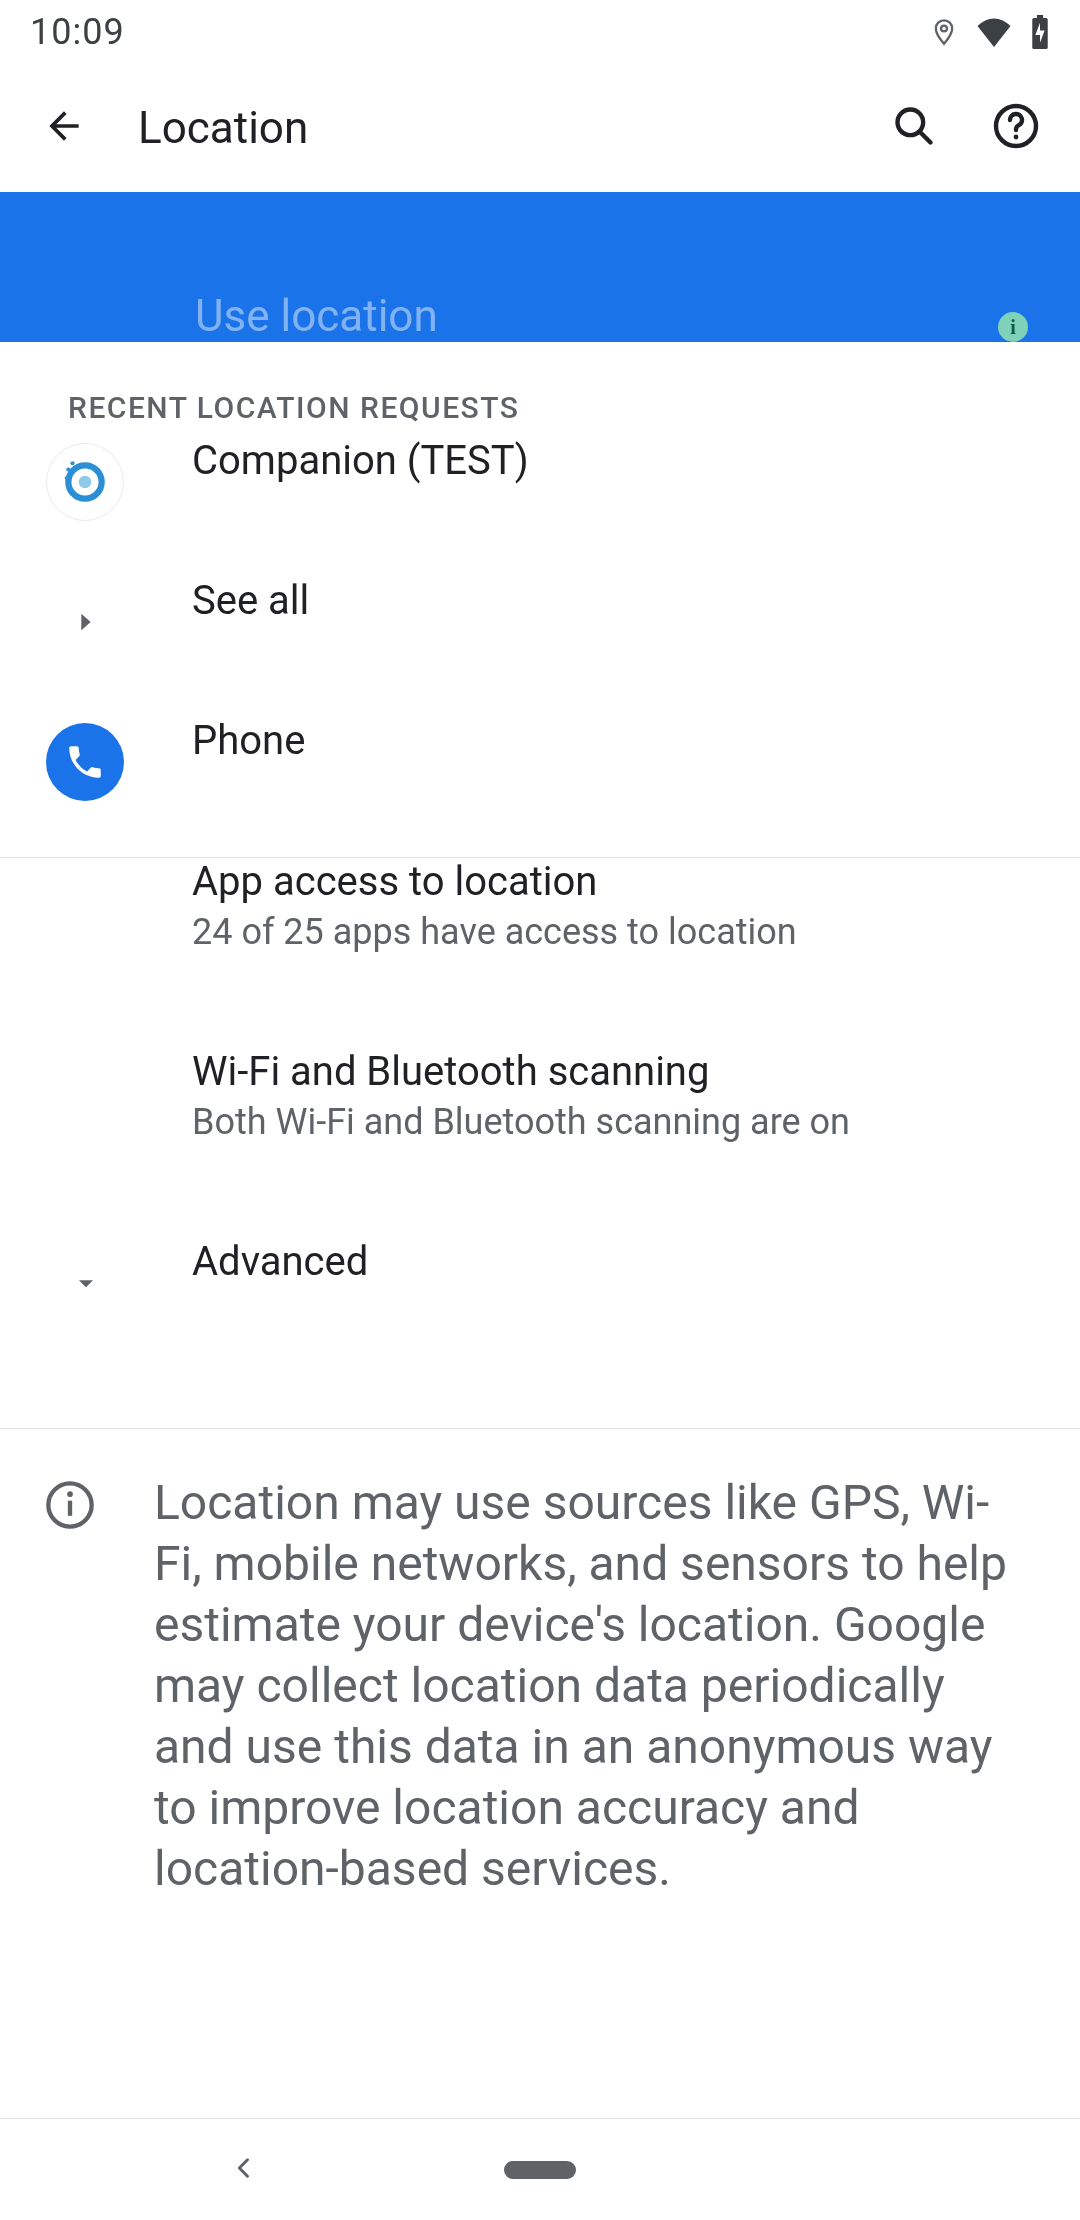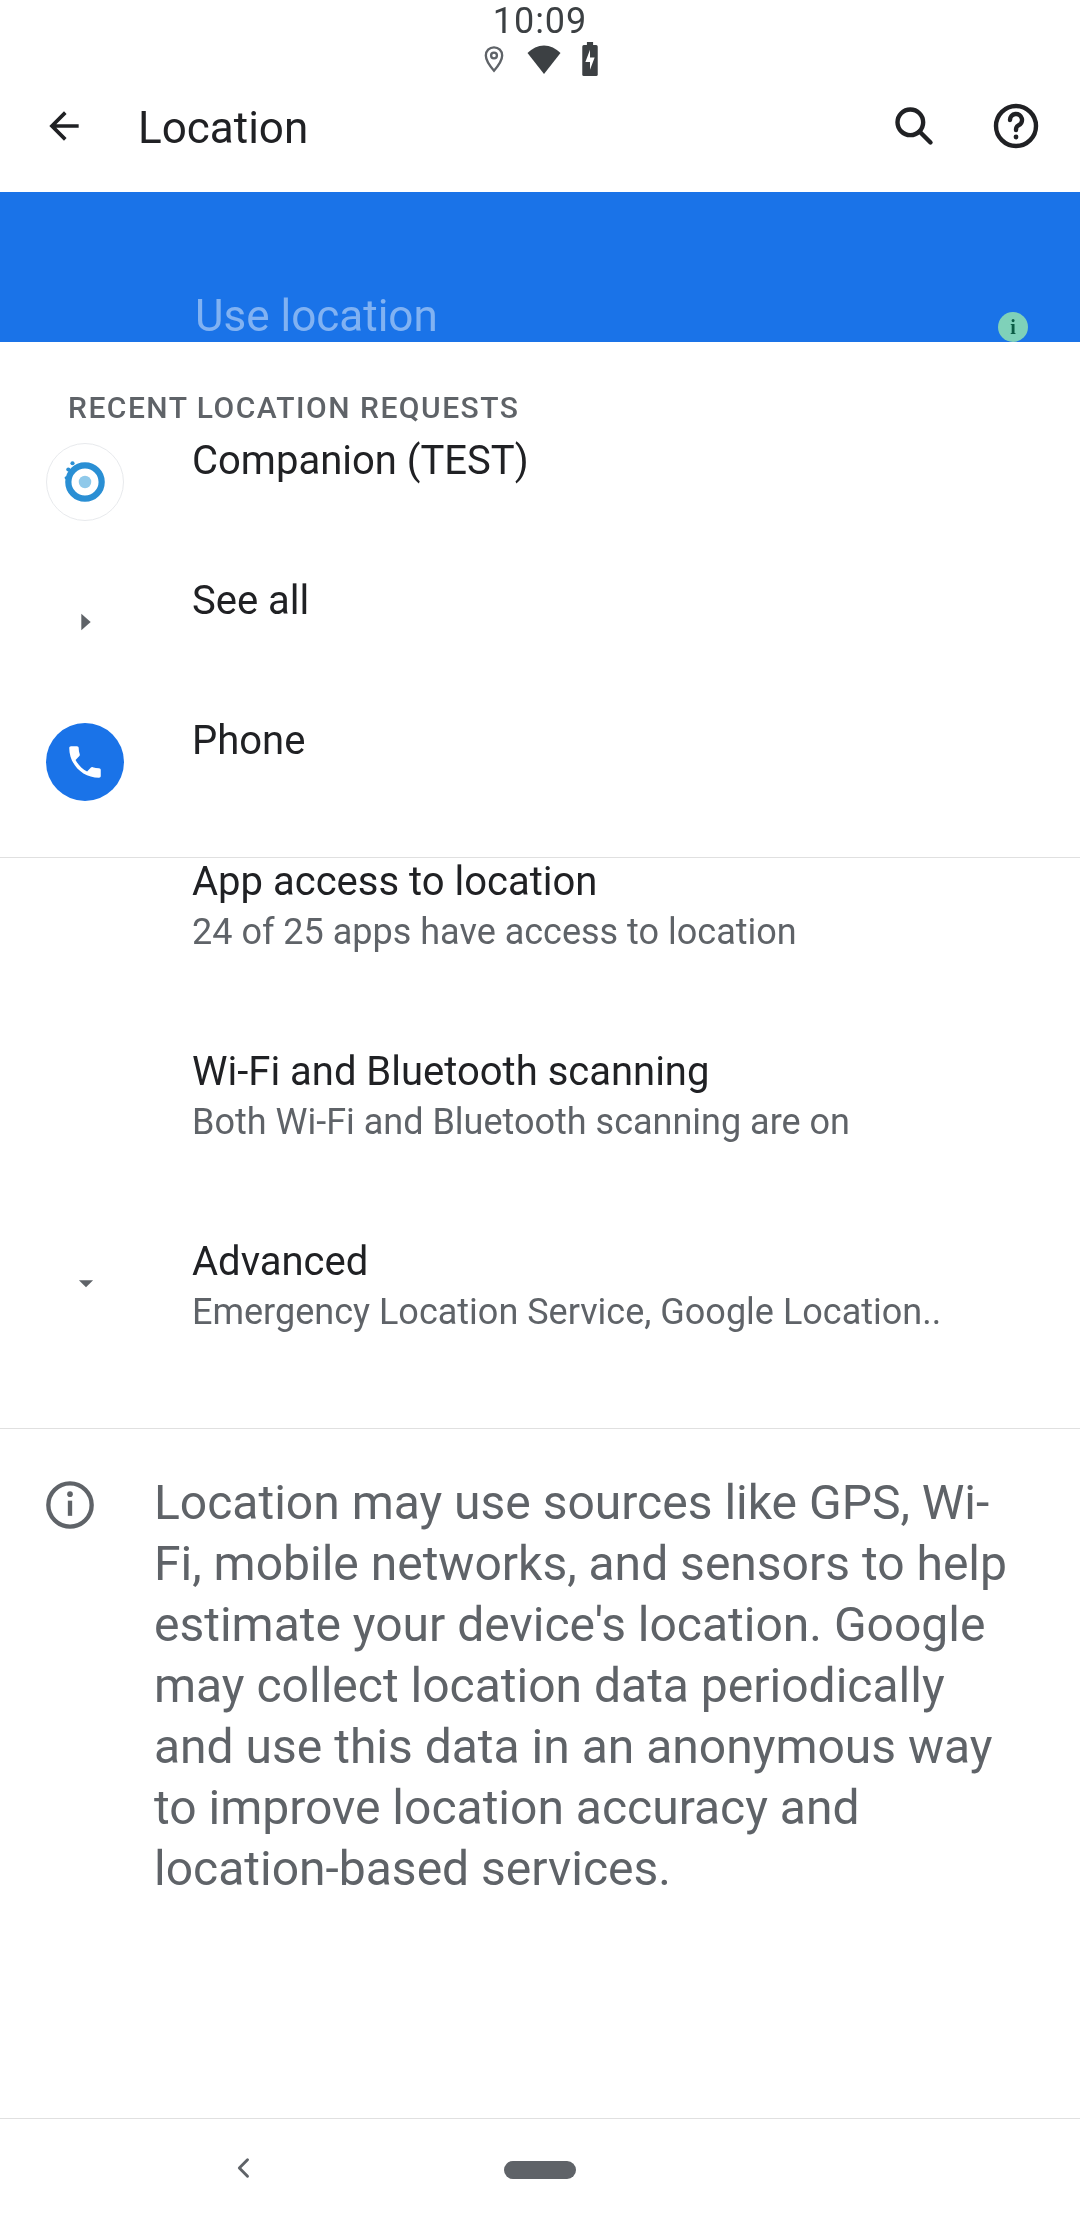--- a/index.html
+++ b/index.html
@@ -4,7 +4,7 @@
 <style>
   * { box-sizing: border-box; margin: 0; padding: 0; }
   html, body { width: 1080px; height: 2220px; font-family: Roboto, "Helvetica Neue", Arial, sans-serif; background: #fff; color: #202124; overflow: hidden; }
-  .status-bar { width: 100%; height: 64px; display: flex; align-items: center; justify-content: space-between; padding: 0 30px; flex-direction: column; }
+  .status-bar { width: 100%; height: 64px; display: flex; align-items: center; justify-content: space-between; padding: 0 30px; }
   .status-time { font-size: 36px; color: #3c4043; font-weight: 400; letter-spacing: 1px; }
   .status-icons { display: flex; align-items: center; gap: 18px; }
   .status-icons svg { display: block; }

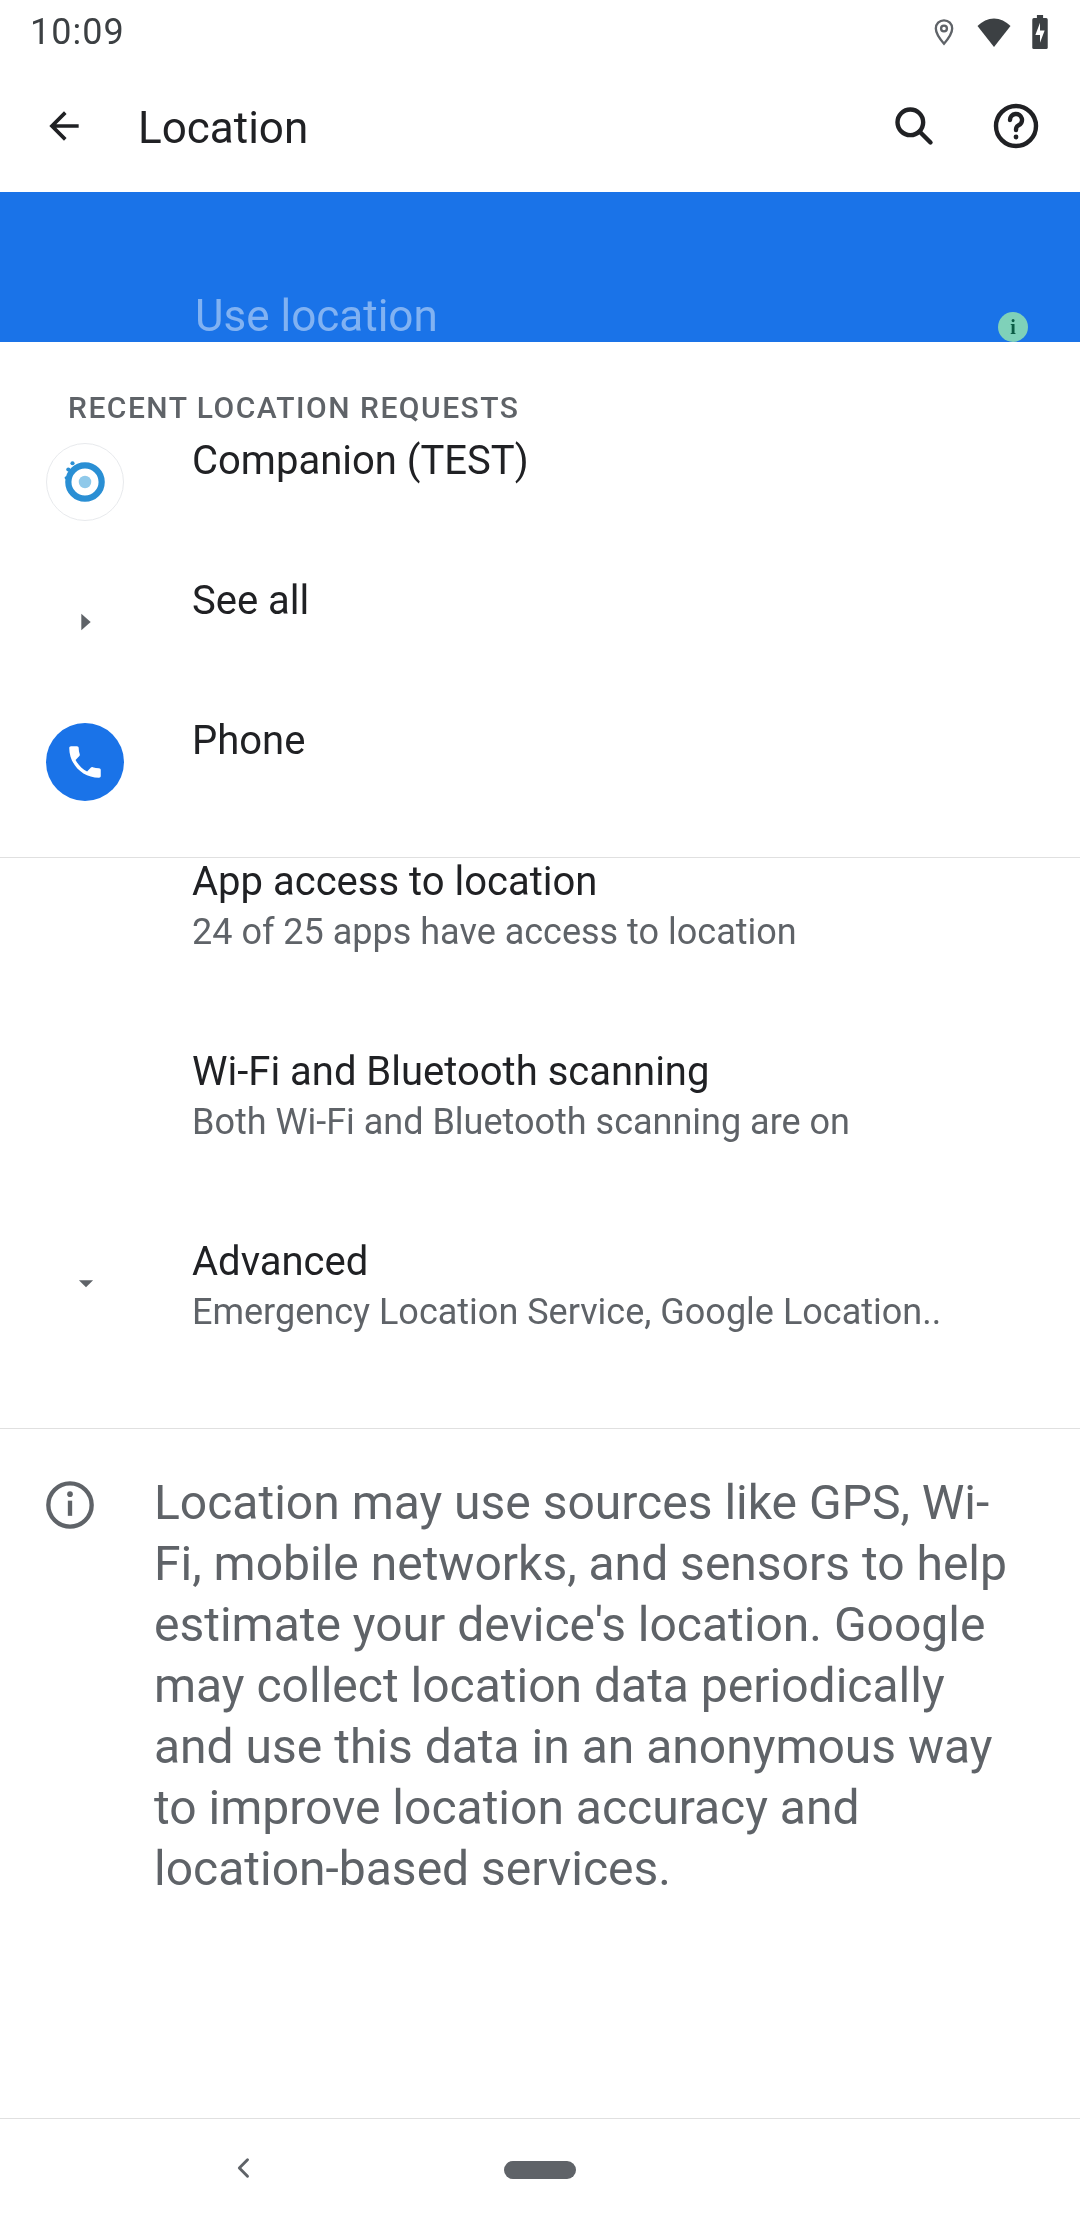--- a/index.html
+++ b/index.html
@@ -172,7 +172,6 @@
       </div>
       <div class="row-texts">
         <div class="row-title">Advanced</div>
-        <div class="row-sub">Emergency Location Service, Google Location..</div>
       </div>
     </div>
   </div>

